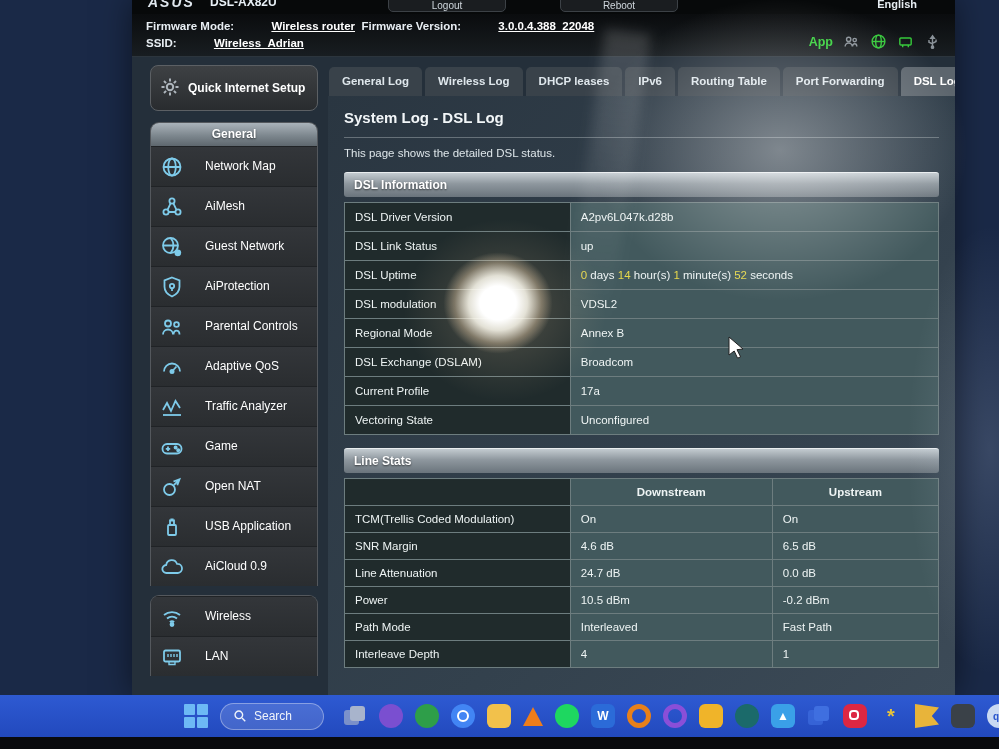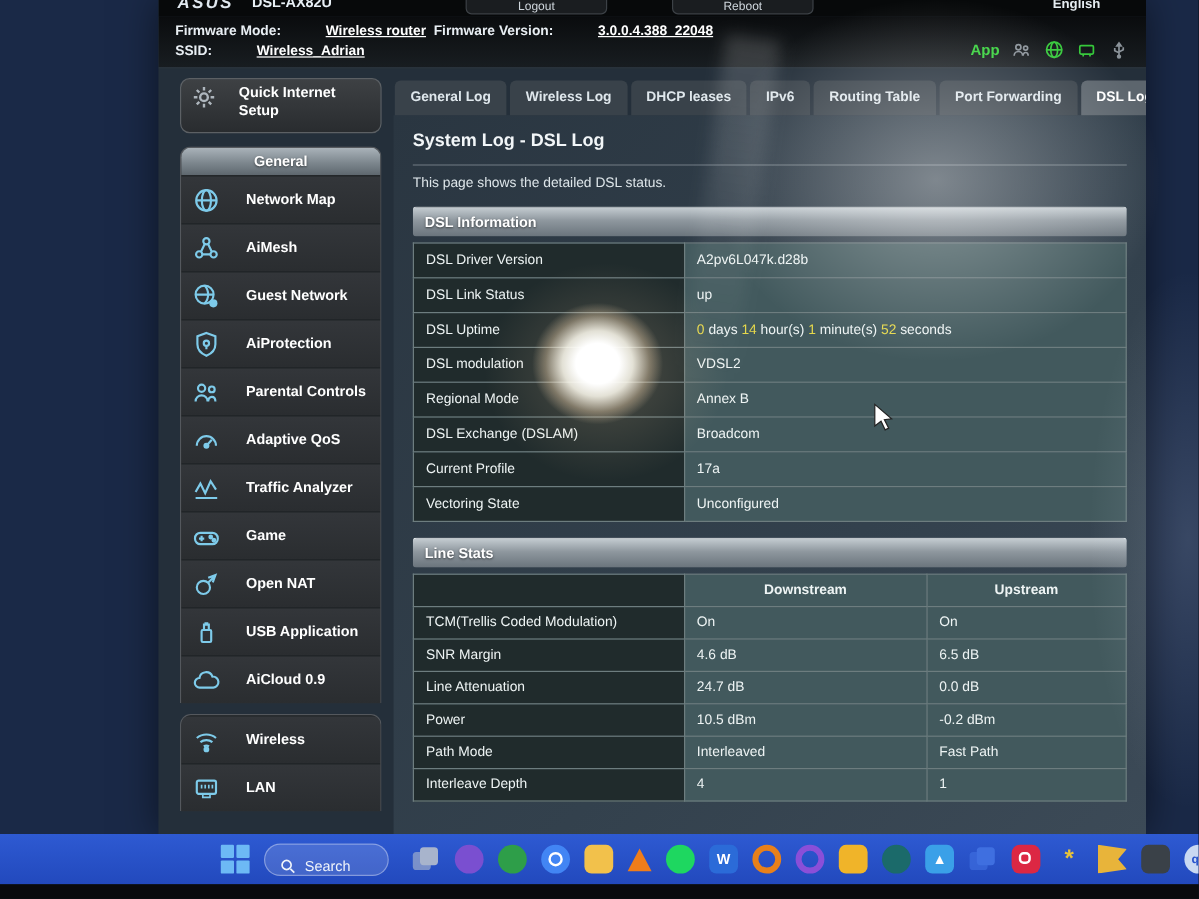--- a/index.html
+++ b/index.html
@@ -32,7 +32,7 @@
 
   
   .sidebar { width:196px; padding:8px 0 0 18px; flex:none; }
-  .qis { width:168px; height:46px; background:linear-gradient(180deg,#3e4144,#292c2f); border:1px solid #5c6064; border-radius:8px; display:flex; align-items:flex-start; gap:16px; padding:4px 8px; margin-bottom:11px; cursor:pointer; }
+  .qis { width:168px; height:46px; background:linear-gradient(180deg,#3e4144,#292c2f); border:1px solid #5c6064; border-radius:8px; display:flex; align-items:center; gap:5px; padding:4px 8px; margin-bottom:11px; cursor:pointer; }
   .qis .sicon { color:#aeb6bd; }
   .qis-label { color:#fff; font-weight:bold; font-size:12px; line-height:1.25; }
   .panel { width:168px; border:1px solid #54585d; border-bottom:none; border-radius:9px 9px 0 0; overflow:hidden; margin-bottom:9px; background:#2e3134; }

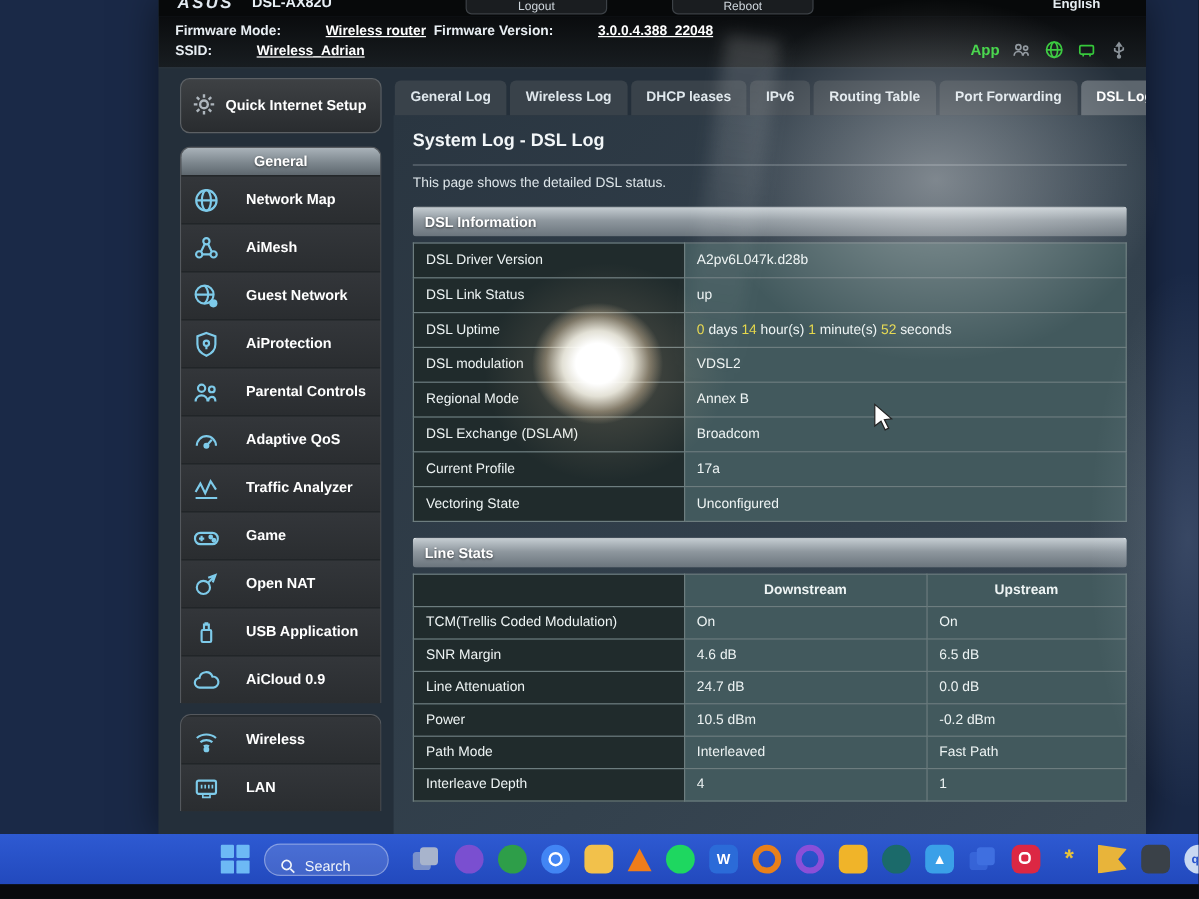--- a/index.html
+++ b/index.html
@@ -40,7 +40,7 @@
   .sitem { height:40px; display:flex; align-items:center; gap:9px; padding-left:9px; border-top:1px solid #202326; background:linear-gradient(180deg,#33363a,#2a2d30); cursor:pointer; }
   .sicon { width:24px; height:24px; color:#7ecbea; flex:none; }
   .sicon svg { width:100%; height:100%; }
-  .sitem-label { color:#fff; font-weight:bold; font-size:12px; line-height:1.15;padding-left:12px; }
+  .sitem-label { color:#fff; font-weight:normal; font-size:12px; line-height:1.15;padding-left:12px; }
 
   
   .main { flex:1; padding-top:10px; min-width:0; }

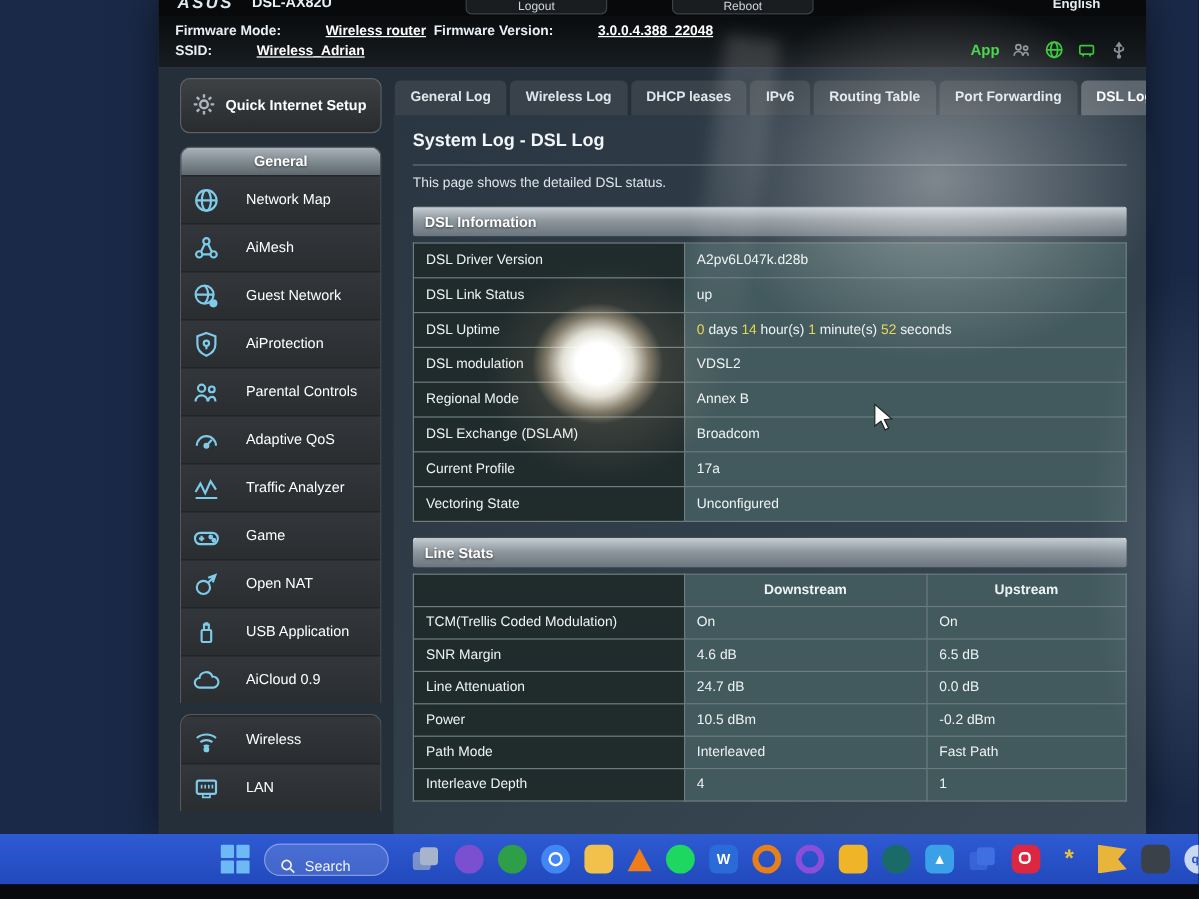--- a/index.html
+++ b/index.html
@@ -65,7 +65,7 @@
   .tb-inner { position:absolute; left:183px; top:0; height:42px; display:flex; align-items:center; gap:11px; }
   .start { width:26px; height:26px; display:grid; grid-template-columns:11px 11px; grid-template-rows:11px 11px; gap:2px; place-content:center; cursor:pointer; }
   .start span { background:#6db9f5; border-radius:1px; }
-  .searchpill { width:104px; height:27px; background:rgba(255,255,255,.14); border:1px solid rgba(255,255,255,.35); border-radius:14px; display:flex; align-items:flex-end; gap:7px; padding:0 12px; color:#f0f4fa; font-size:12px; cursor:pointer; }
+  .searchpill { width:104px; height:27px; background:rgba(255,255,255,.14); border:1px solid rgba(255,255,255,.35); border-radius:14px; display:flex; align-items:center; gap:7px; padding:0 12px; color:#f0f4fa; font-size:12px; cursor:pointer; }
   .searchpill svg { width:14px; height:14px; }
   .apps { display:flex; align-items:center; gap:12px; margin-left:8px; }
   .tapp { width:24px; height:24px; display:flex; align-items:center; justify-content:center; font-size:12px; font-weight:bold; color:#fff; cursor:pointer; flex:none; }

